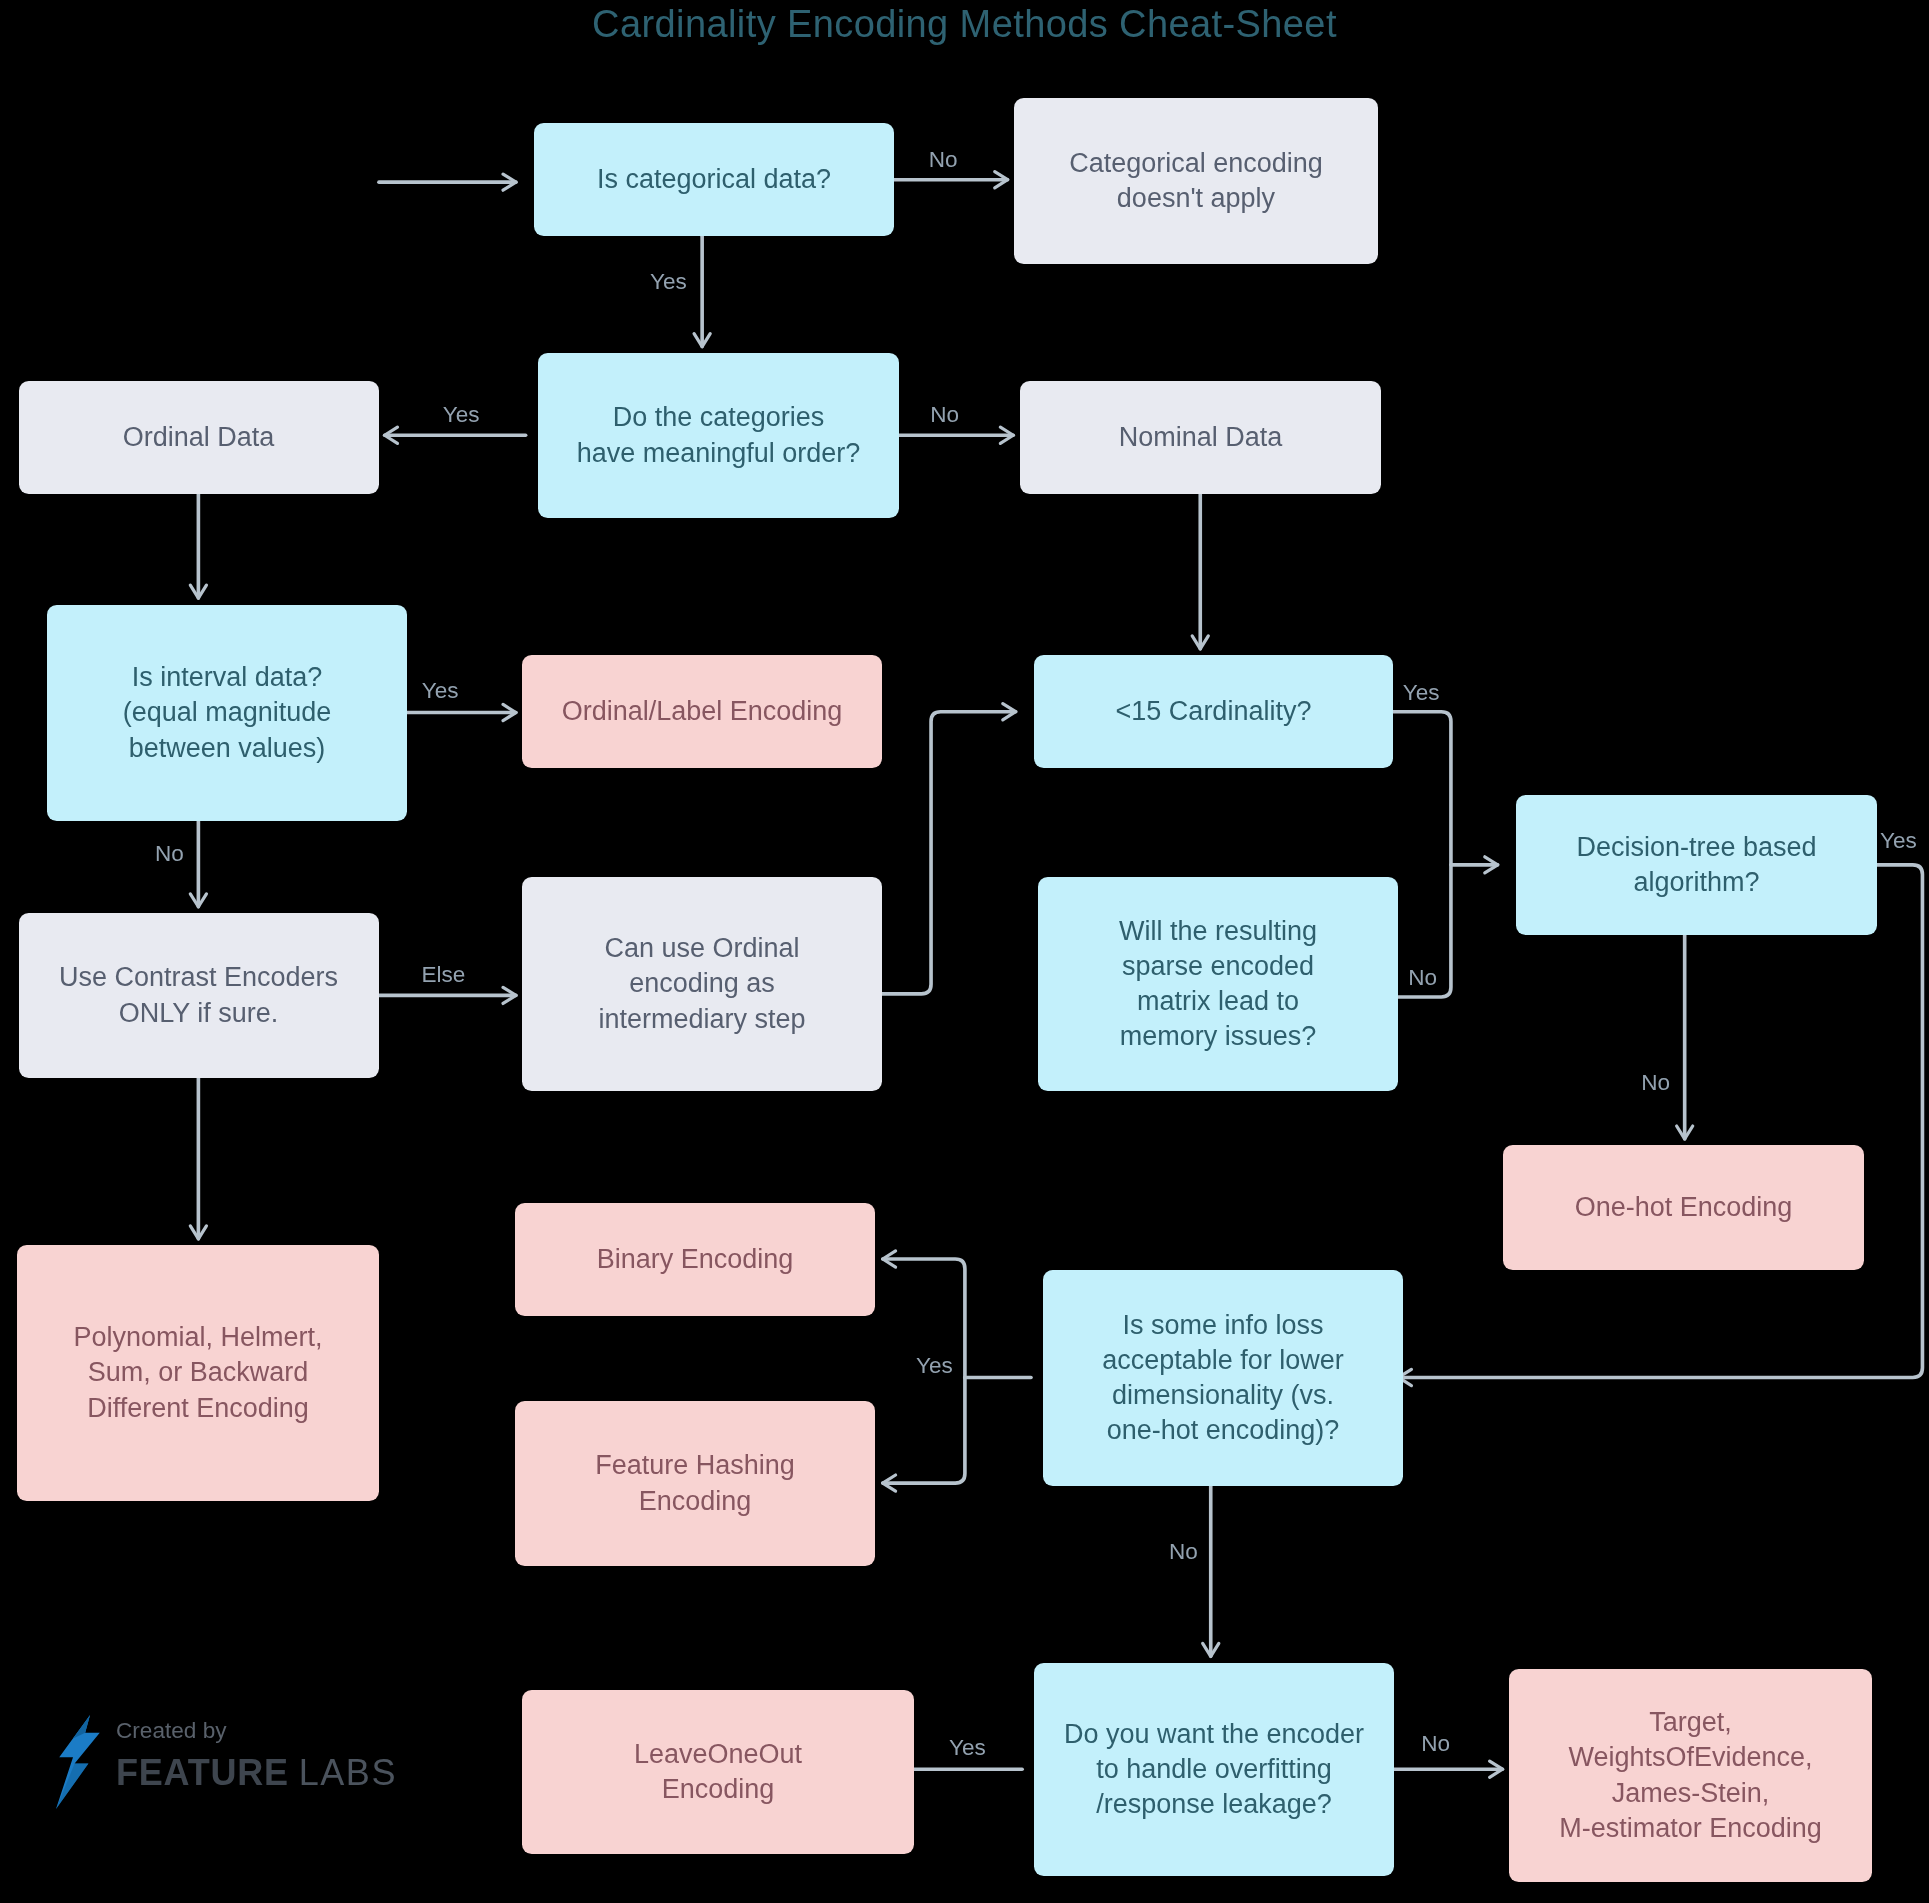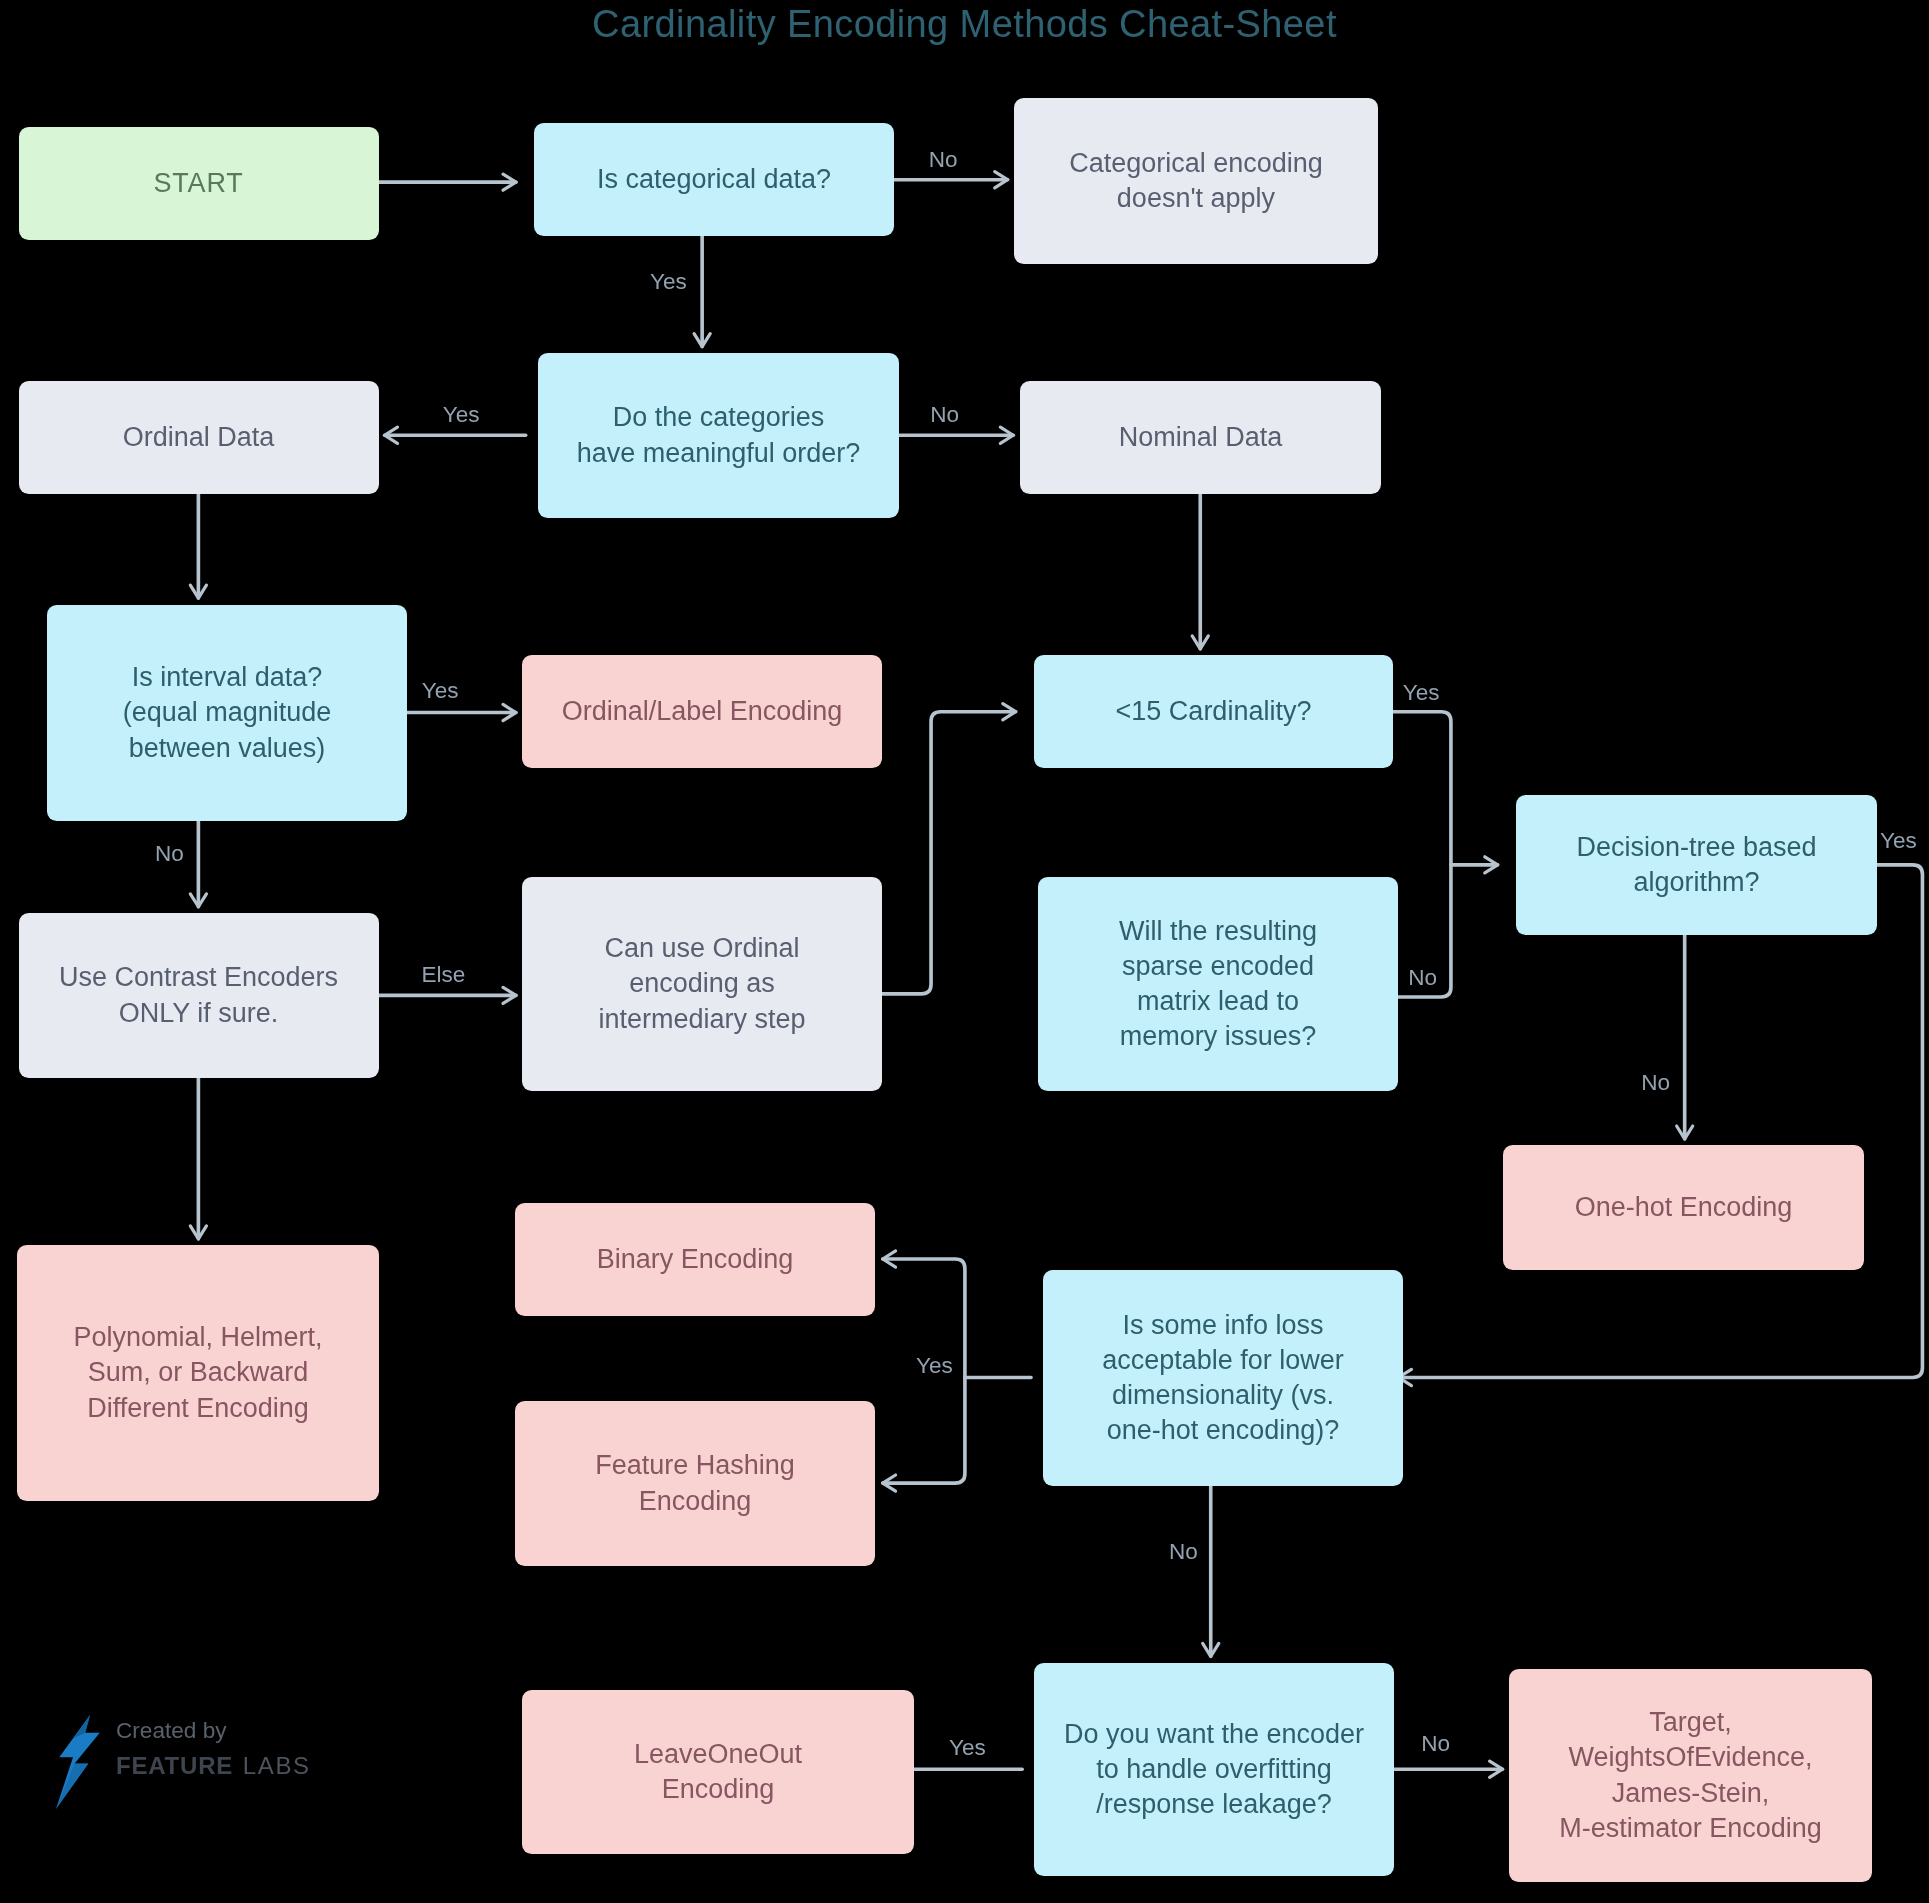--- a/index.html
+++ b/index.html
@@ -87,9 +87,6 @@
     </svg>
 
   <div id="nodes">
-      <div class="node node-green" style="left: 18.5px; top: 127px; width: 360px; height: 113px;">
-        <span>START</span>
-      </div>
       <div class="node node-blue" style="left: 522px; top: 123px; width: 360px; height: 113px;">
         <span>Is categorical data?</span>
       </div>

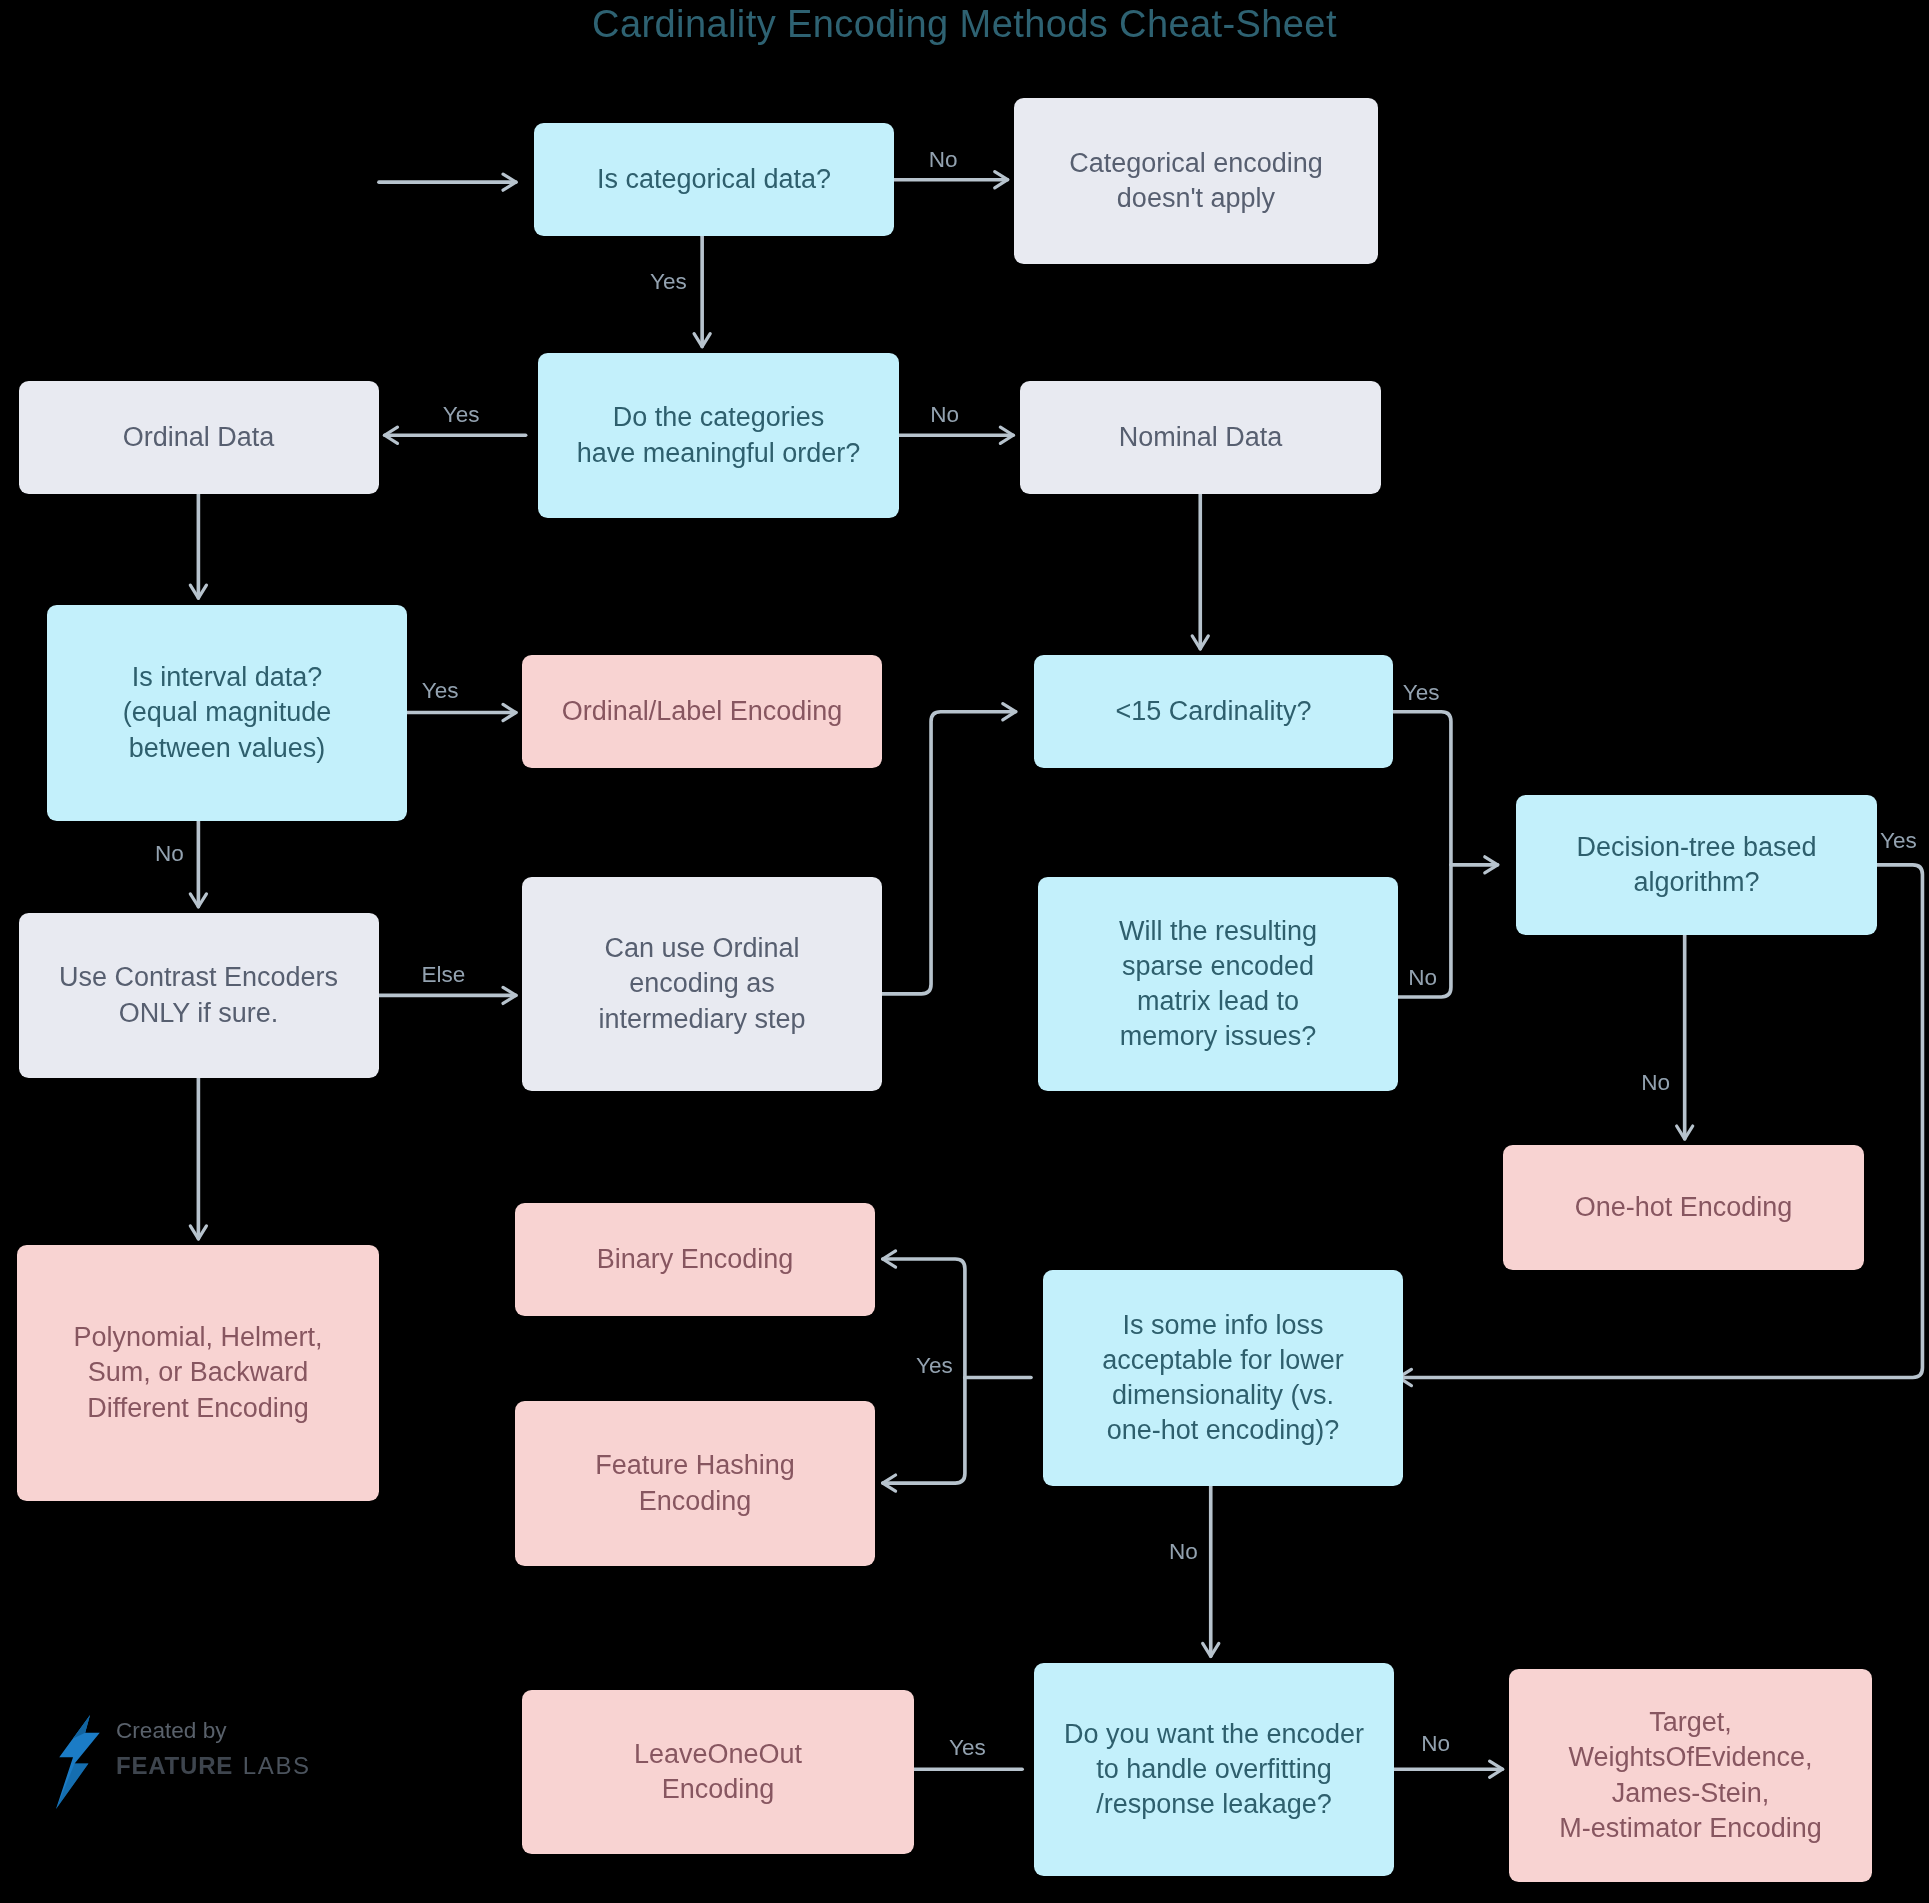--- a/index.html
+++ b/index.html
@@ -31,7 +31,7 @@
   #footer .flame{width:47px;height:94px;flex:none;}
   #footer .txt{display:flex;flex-direction:column;gap:8px;padding-top:3.2px;}
   .created-by{font-size:22.6px;color:var(--footer_text);}
-  .brand{font-size:24px;color:var(--footer_brand);}
+  .brand{font-size:36px;color:var(--footer_brand);}
   .brand .feature{font-weight:bold;letter-spacing:0.8px;}
   .brand .labs{font-weight:300;color:var(--footer_labs);margin-left:9.7px;letter-spacing:1.6px;}
 </style>

